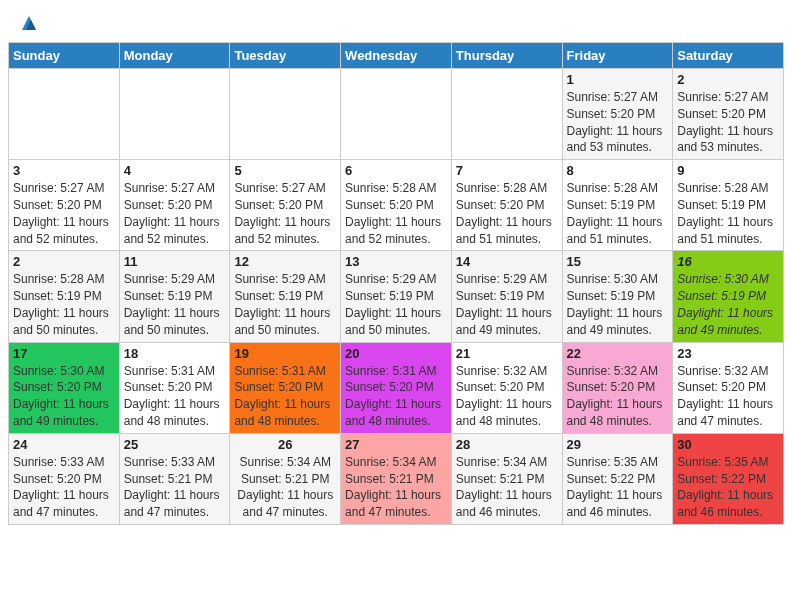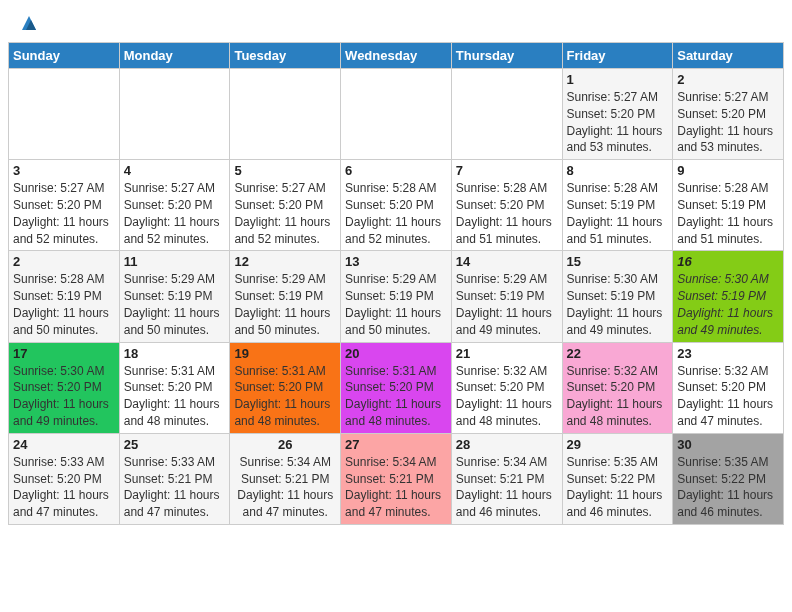--- a/index.html
+++ b/index.html
@@ -244,7 +244,7 @@
 Sunset: 5:22 PM
 Daylight: 11 hours and 46 minutes.</div>
         </td>
-        <td style="background: #a3a3a3; margin-top: 21px;">
+        <td style="background: #ef4444; margin-top: 21px;">
           <span class="day-num">30</span>
           <div class="day-info">Sunrise: 5:35 AM
 Sunset: 5:22 PM

